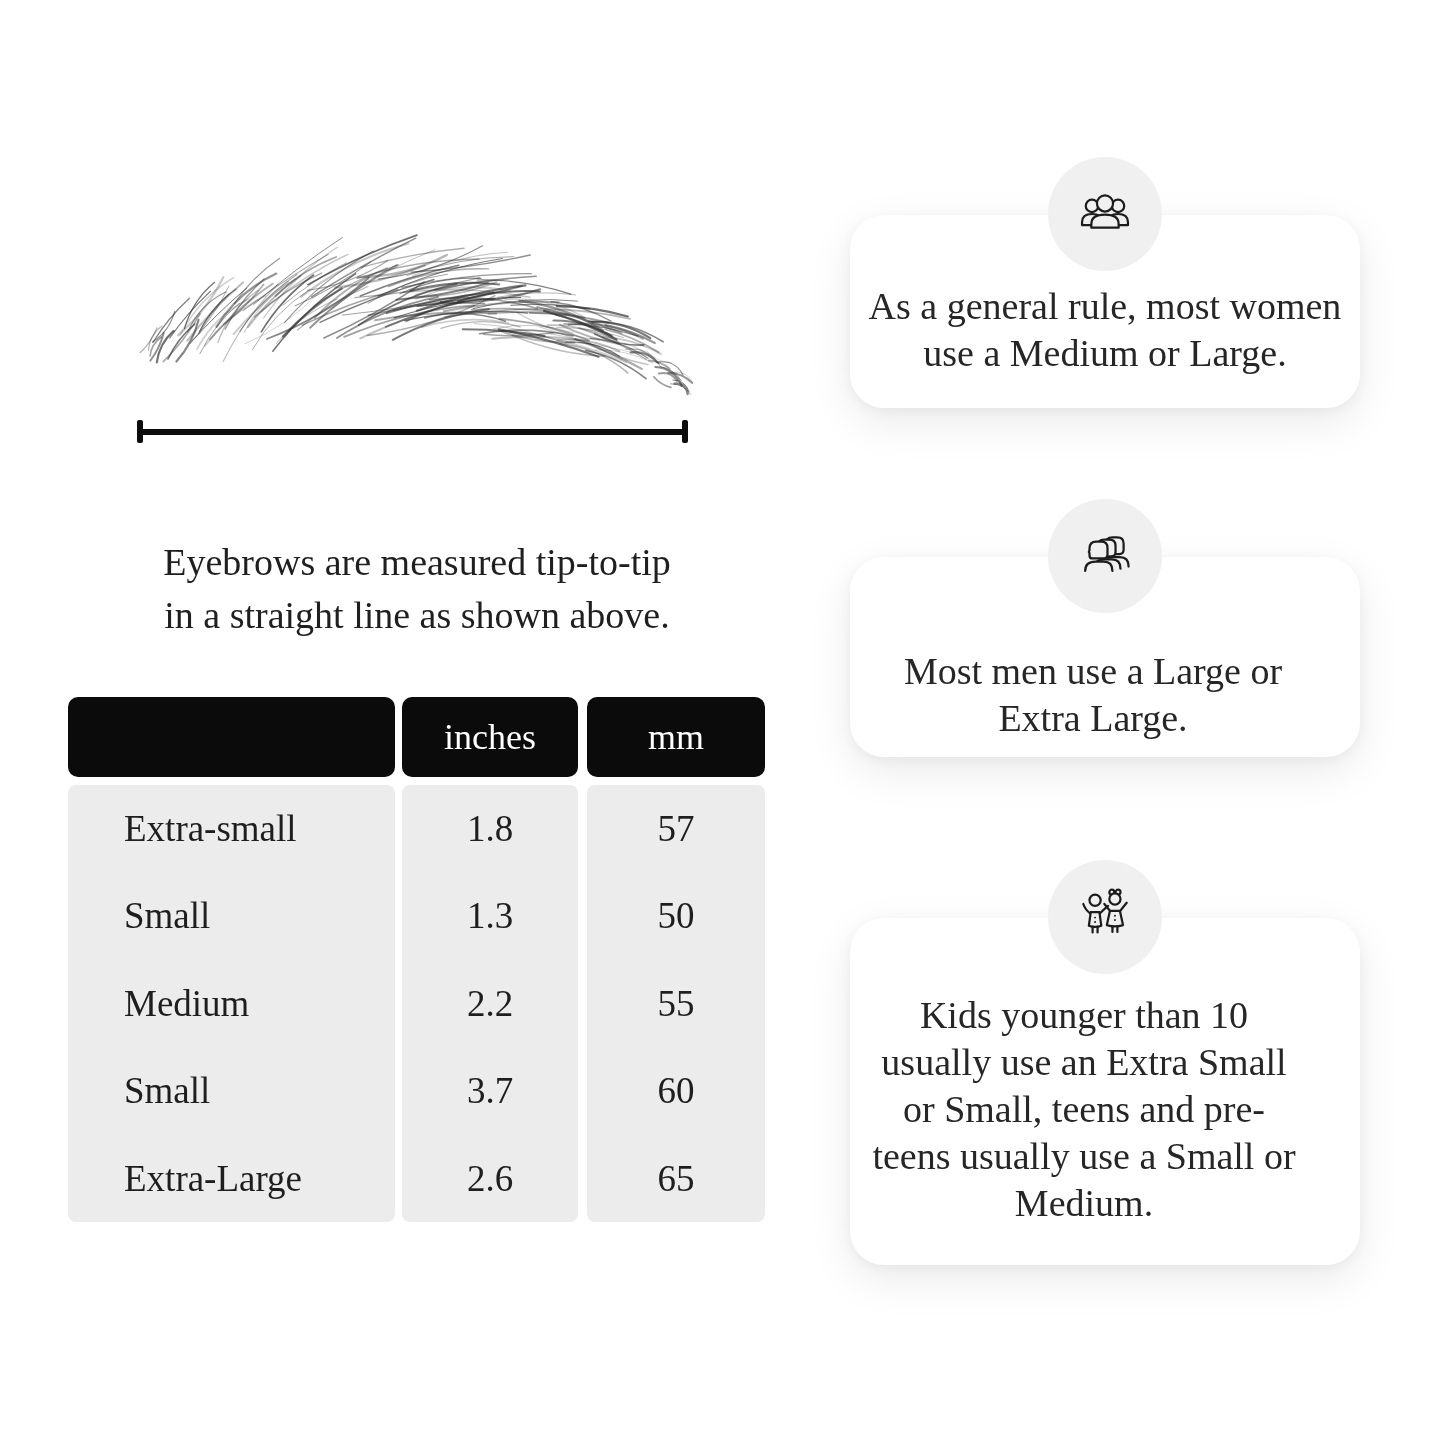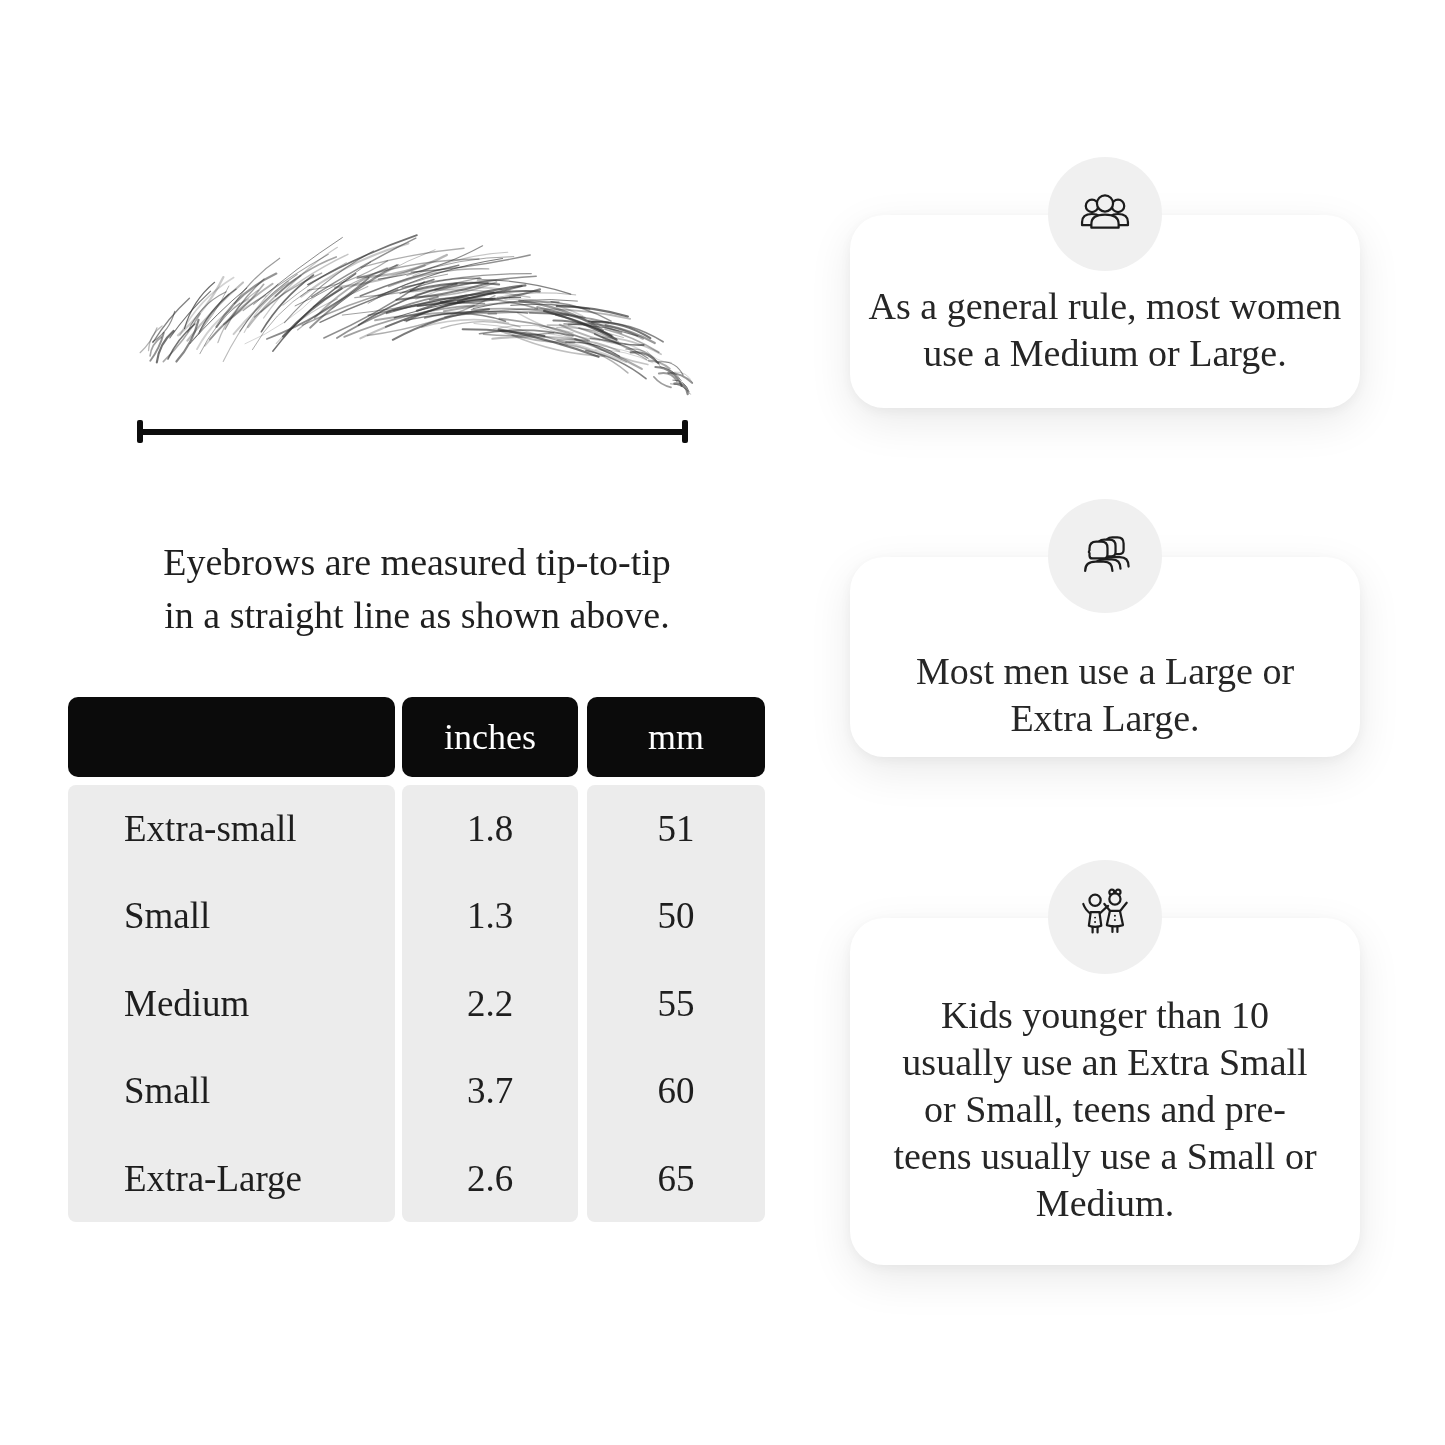--- a/index.html
+++ b/index.html
@@ -47,7 +47,7 @@
   .card{
     position:absolute;left:850px;width:510px;background:#ffffff;border-radius:34px;
     box-shadow:0 14px 44px rgba(0,0,0,0.085), 0 3px 12px rgba(0,0,0,0.045);
-    display:flex;align-items:center;justify-content:center;
+    display:flex;align-items:center;
     box-sizing:border-box;padding:58px 18px 22px 18px;
   }
   .card.c1{top:215px;height:193px;}

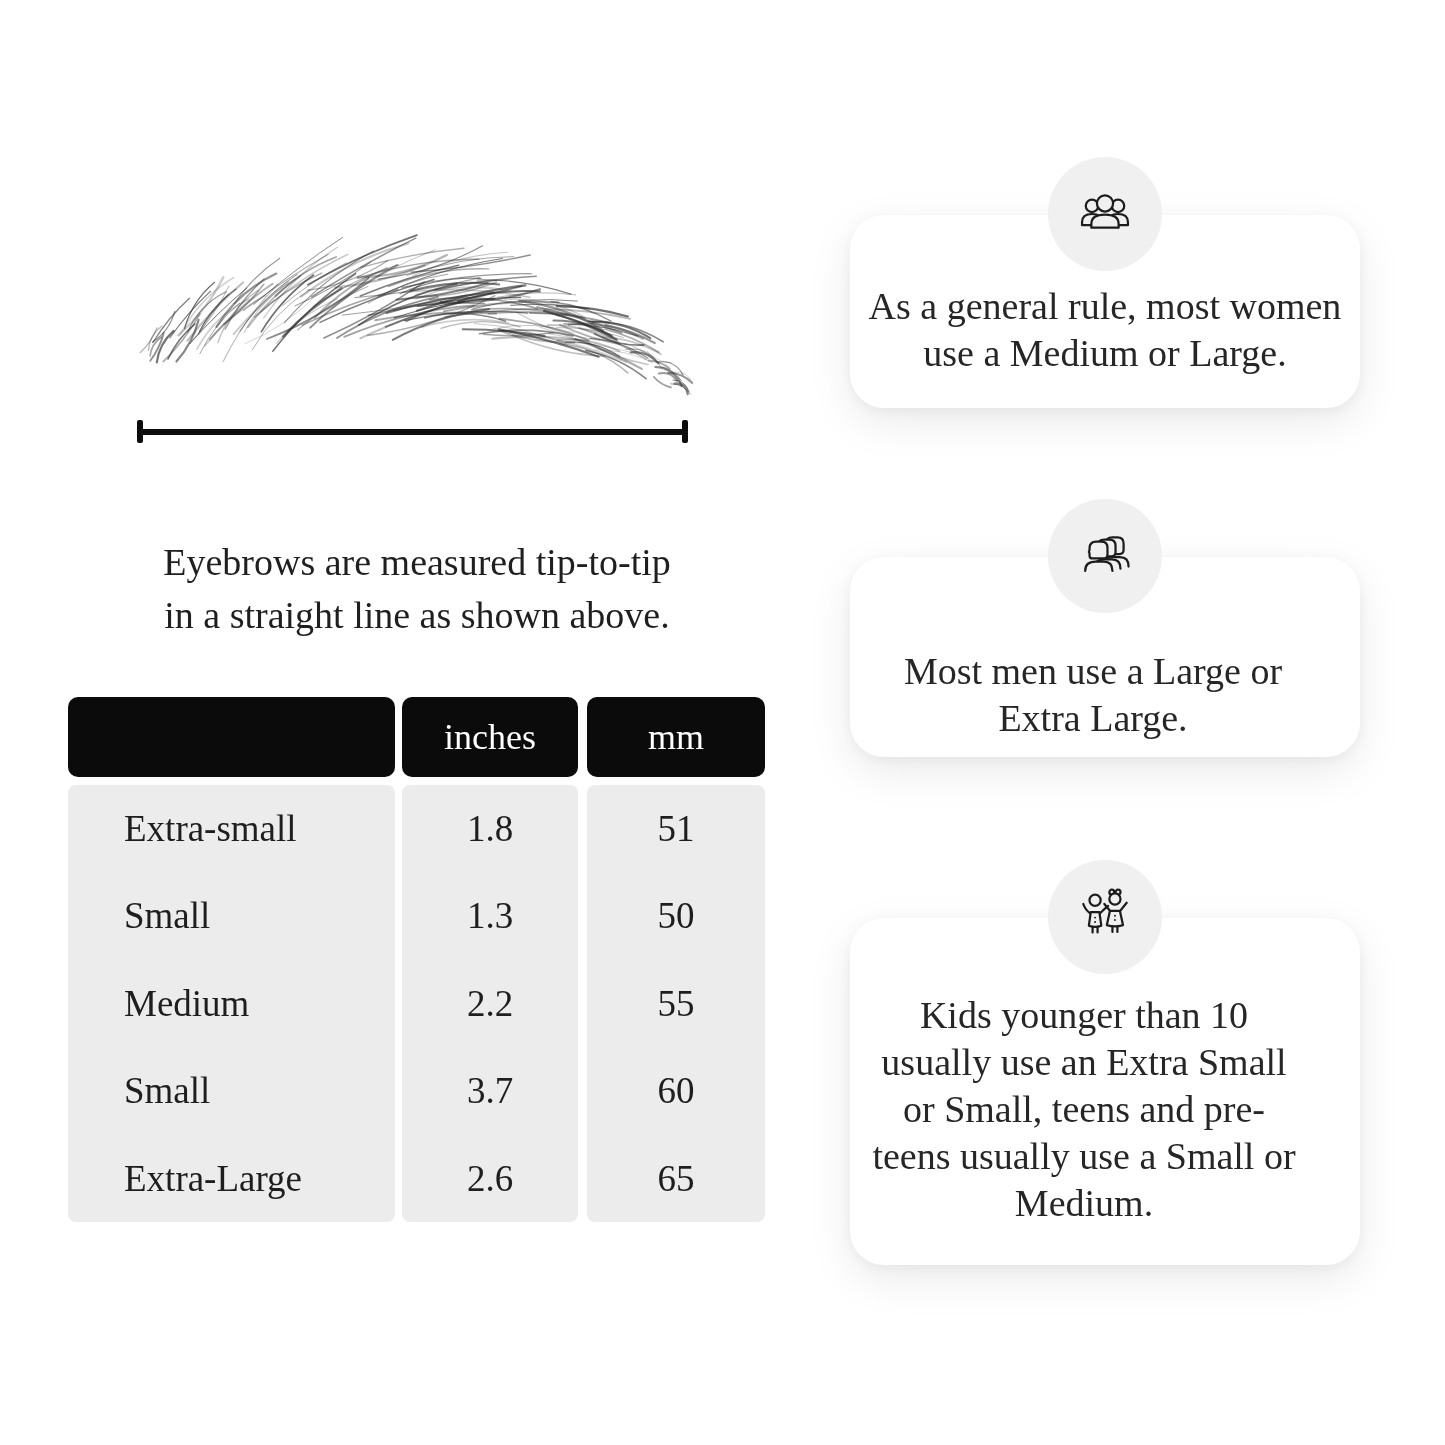--- a/index.html
+++ b/index.html
@@ -276,7 +276,7 @@
   <div class="trow" style="top:785px">
     <span class="cell label">Extra-small</span>
     <span class="cell inches">1.8</span>
-    <span class="cell mm">51</span>
+    <span class="cell mm">57</span>
   </div>
   <div class="trow" style="top:872px">
     <span class="cell label">Small</span>

